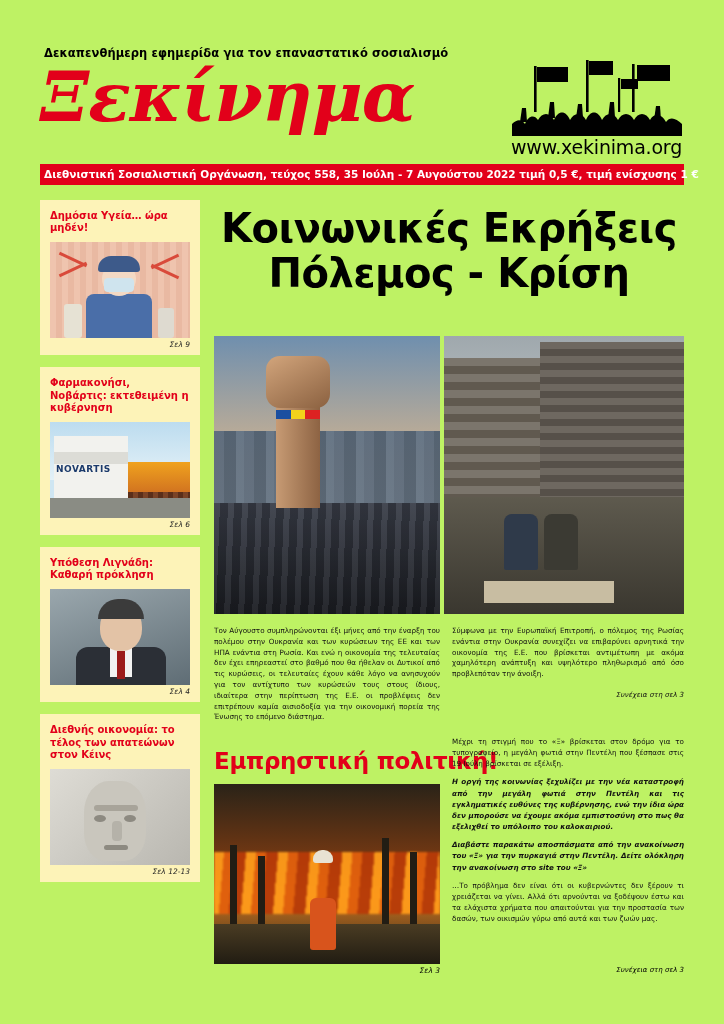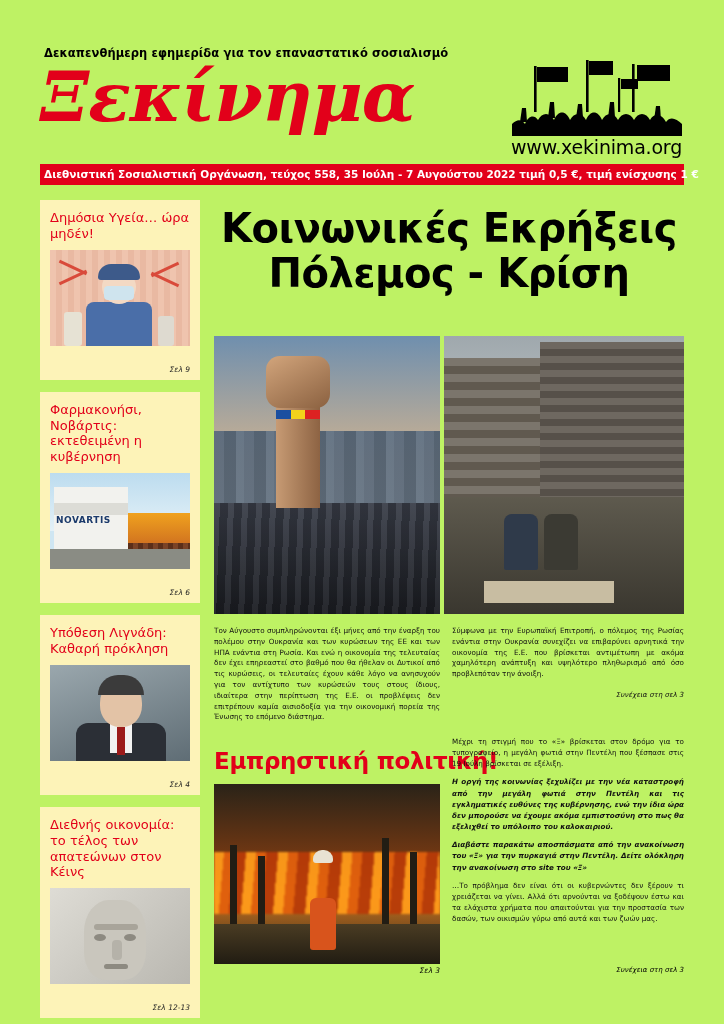--- a/index.html
+++ b/index.html
@@ -87,8 +87,8 @@
   }
   .side-title {
     color: #e2001a;
-    font-weight: normal;
-    font-size: 13px;
+    font-weight: bold;
+    font-size: 10px;
     line-height: 1.22;
     margin-bottom: 8px;
   }

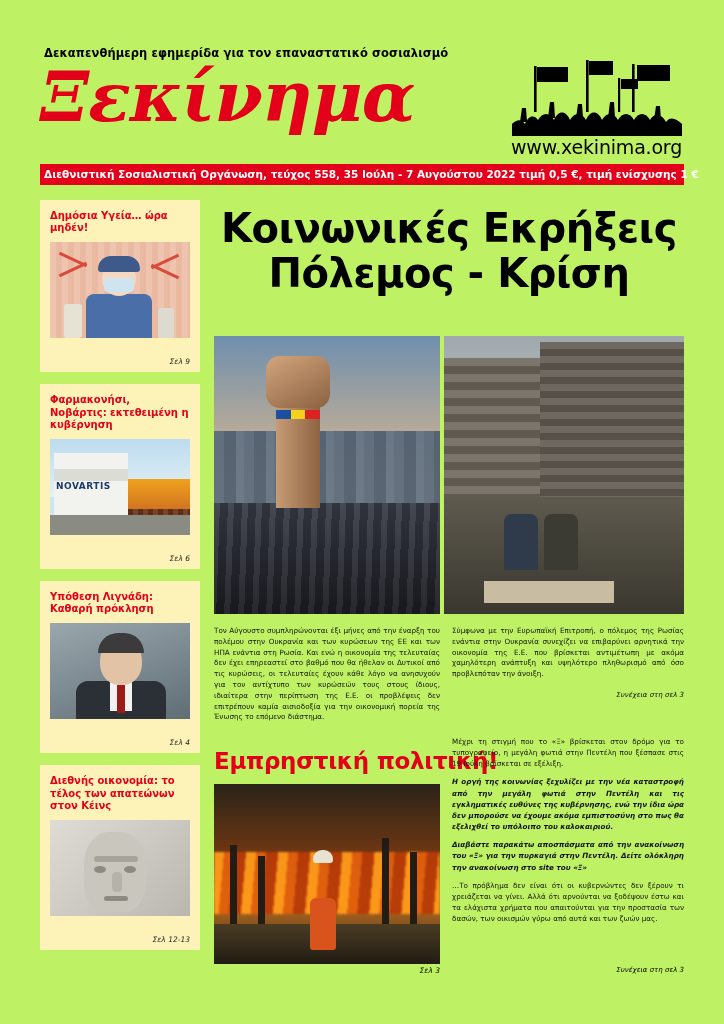--- a/index.html
+++ b/index.html
@@ -103,7 +103,7 @@
     font-size: 7.5px;
     font-style: italic;
     color: #222;
-    padding-top: 19px;
+    padding-top: 2px;
   }
 
   

